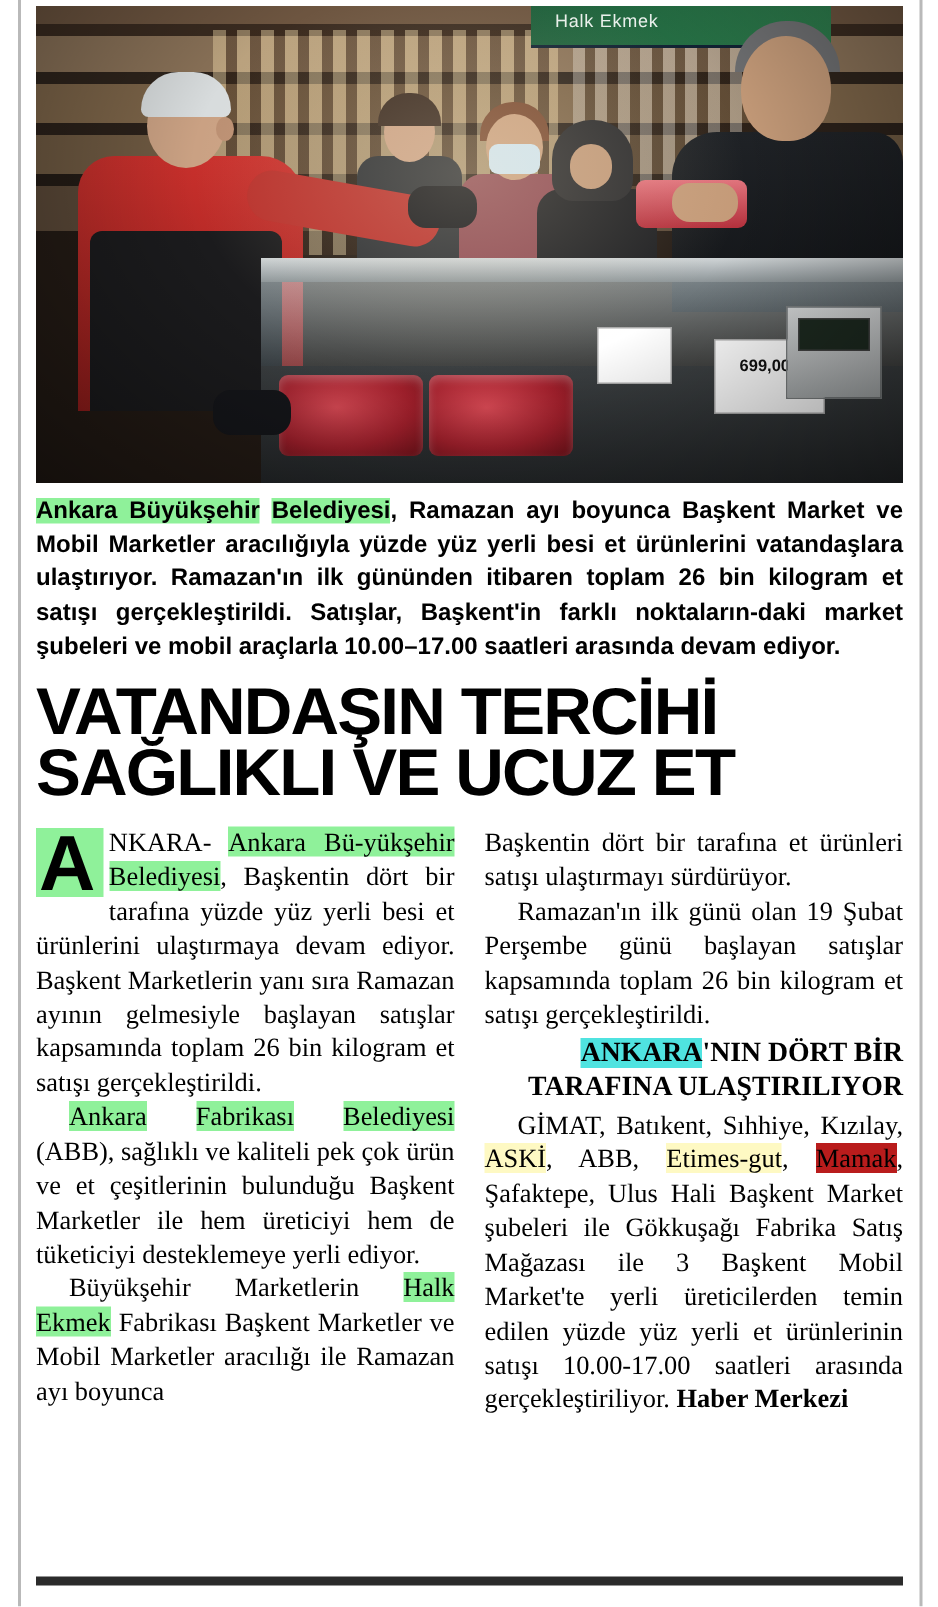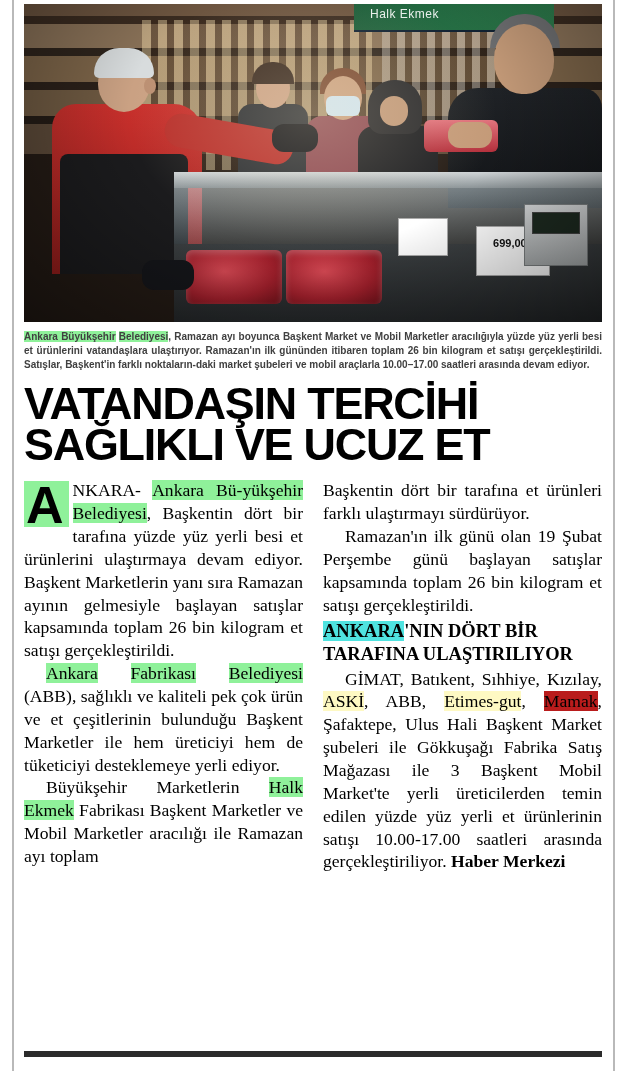--- a/index.html
+++ b/index.html
@@ -174,11 +174,11 @@
     width: 578px;
     margin-top: 8px;
     font-family: "Liberation Sans", sans-serif;
-    font-size: 10px;
+    font-size: 16px;
     font-weight: 700;
     line-height: 1.42;
     text-align: justify;
-    color: #404040;
+    color: #000000;
   }
   .hl-green { background: #8ff19a; }
   .hl-cyan { background: #4fe3e0; }

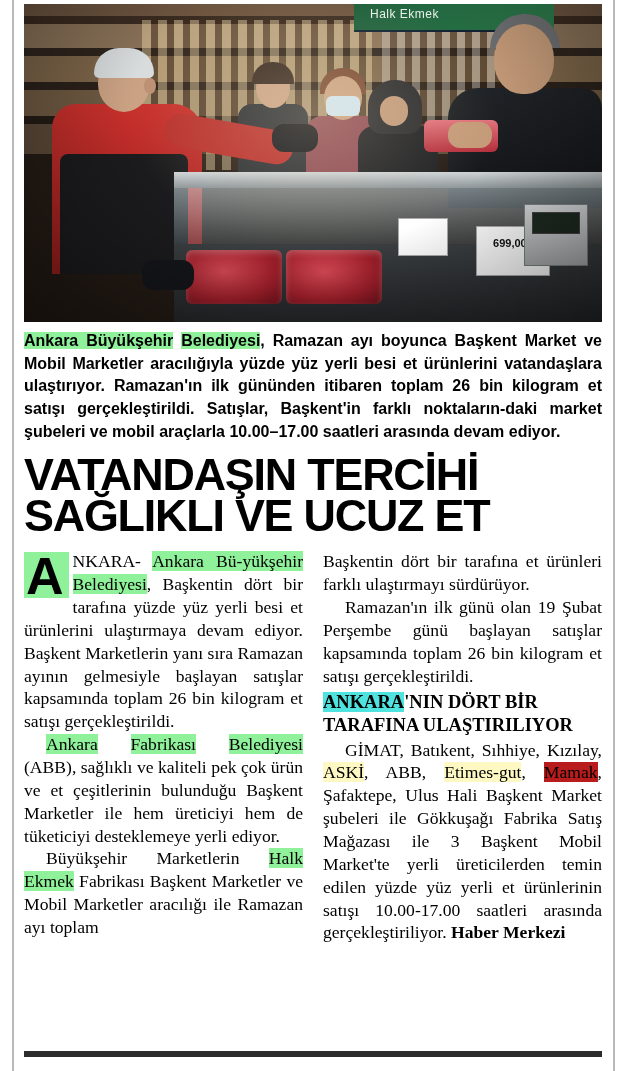--- a/index.html
+++ b/index.html
@@ -319,7 +319,7 @@
       </div>
 
       <div class="col">
-        <p class="first">Başkentin dört bir tarafına et ürünleri farklı ulaştırmayı sürdürüyor.</p>
+        <p class="first">Başkentin dört bir tarafına et ürünleri satışı ulaştırmayı sürdürüyor.</p>
         <p>Ramazan'ın ilk günü olan 19 Şubat Perşembe günü başlayan satışlar kapsamında toplam 26 bin kilogram et satışı gerçekleştirildi.</p>
         <div class="subhead"><span class="hl-cyan">ANKARA</span><span>'NIN DÖRT BİR TARAFINA ULAŞTIRILIYOR</span></div>
         <p><span>GİMAT, Batıkent, Sıhhiye, Kızılay, </span><span class="hl-orange">ASKİ</span><span>, ABB, </span><span class="hl-orange">Etimes-gut</span><span>, </span><span class="hl-pink">Mamak</span><span>, Şafaktepe, Ulus Hali Başkent Market şubeleri ile Gökkuşağı Fabrika Satış Mağazası ile 3 Başkent Mobil Market'te yerli üreticilerden temin edilen yüzde yüz yerli et ürünlerinin satışı 10.00-17.00 saatleri arasında gerçekleştiriliyor. </span><span class="bold">Haber Merkezi</span></p>

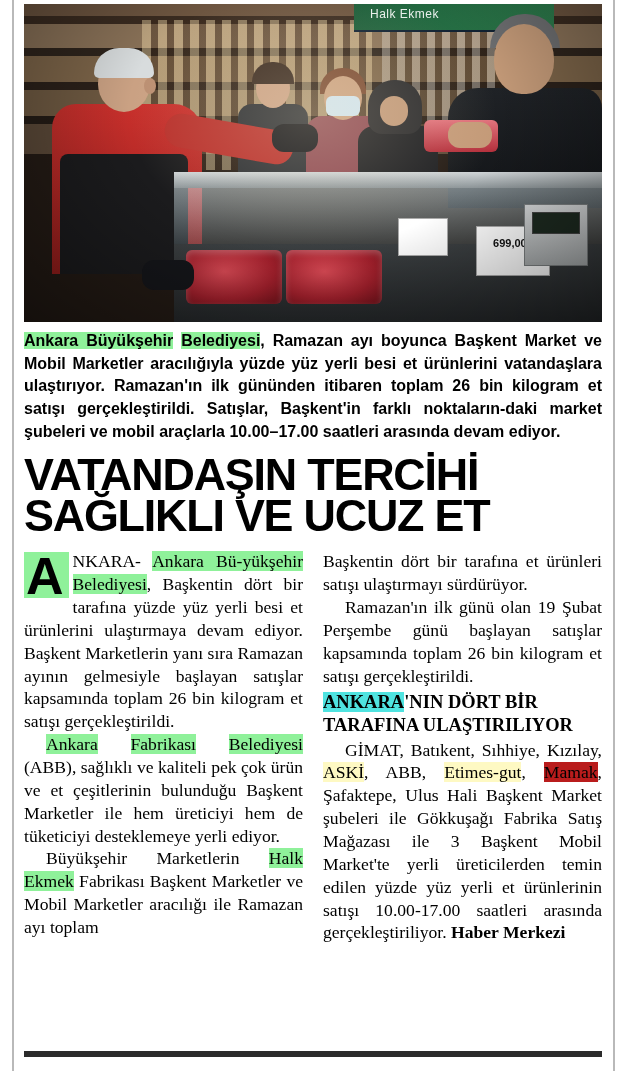--- a/index.html
+++ b/index.html
@@ -229,7 +229,7 @@
     font-weight: 700;
     font-size: 18.5px;
     line-height: 1.22;
-    text-align: left;
+    text-align: right;
     margin: 4px 0 2px 0;
   }
   .bold { font-weight: 700; }

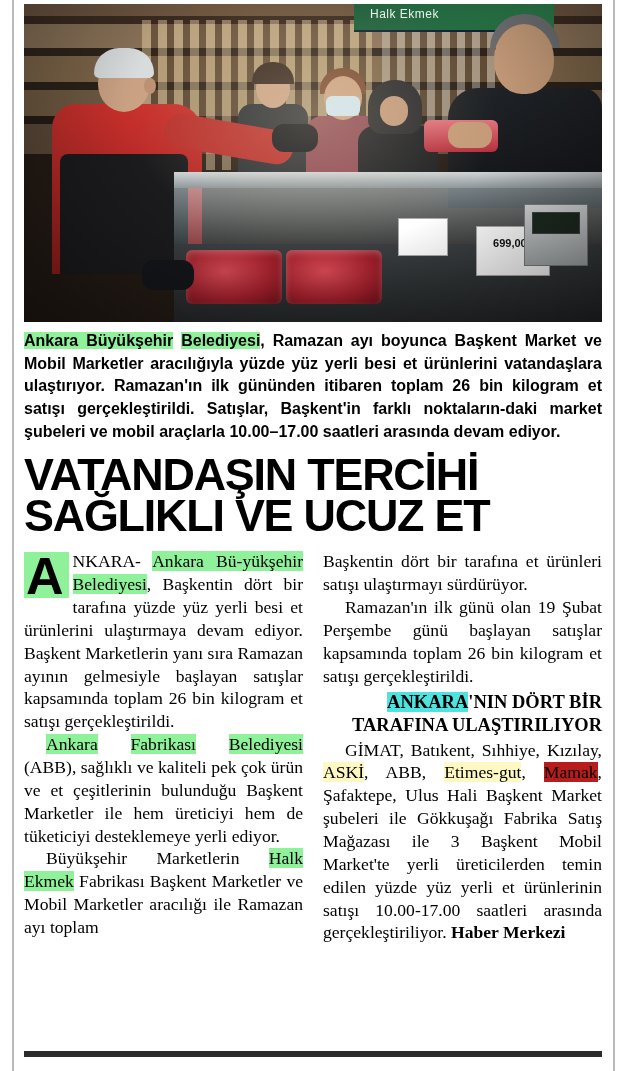--- a/index.html
+++ b/index.html
@@ -315,7 +315,7 @@
 
         <p><span class="hl-green">Ankara</span><span> </span><span class="hl-green">Fabrikası</span><span> </span><span class="hl-green">Belediyesi</span><span> (ABB), sağlıklı ve kaliteli pek çok ürün ve et çeşitlerinin bulunduğu Başkent Marketler ile hem üreticiyi hem de tüketiciyi desteklemeye yerli ediyor.</span></p>
 
-        <p><span>Büyükşehir Marketlerin </span><span class="hl-green">Halk Ekmek</span><span> Fabrikası Başkent Marketler ve Mobil Marketler aracılığı ile Ramazan ayı toplam</span></p>
+        <p><span>Büyükşehir Marketlerin </span><span class="hl-green">Halk Ekmek</span><span> Fabrikası Başkent Marketler ve Mobil Marketler aracılığı ile Ramazan ayı boyunca</span></p>
       </div>
 
       <div class="col">

